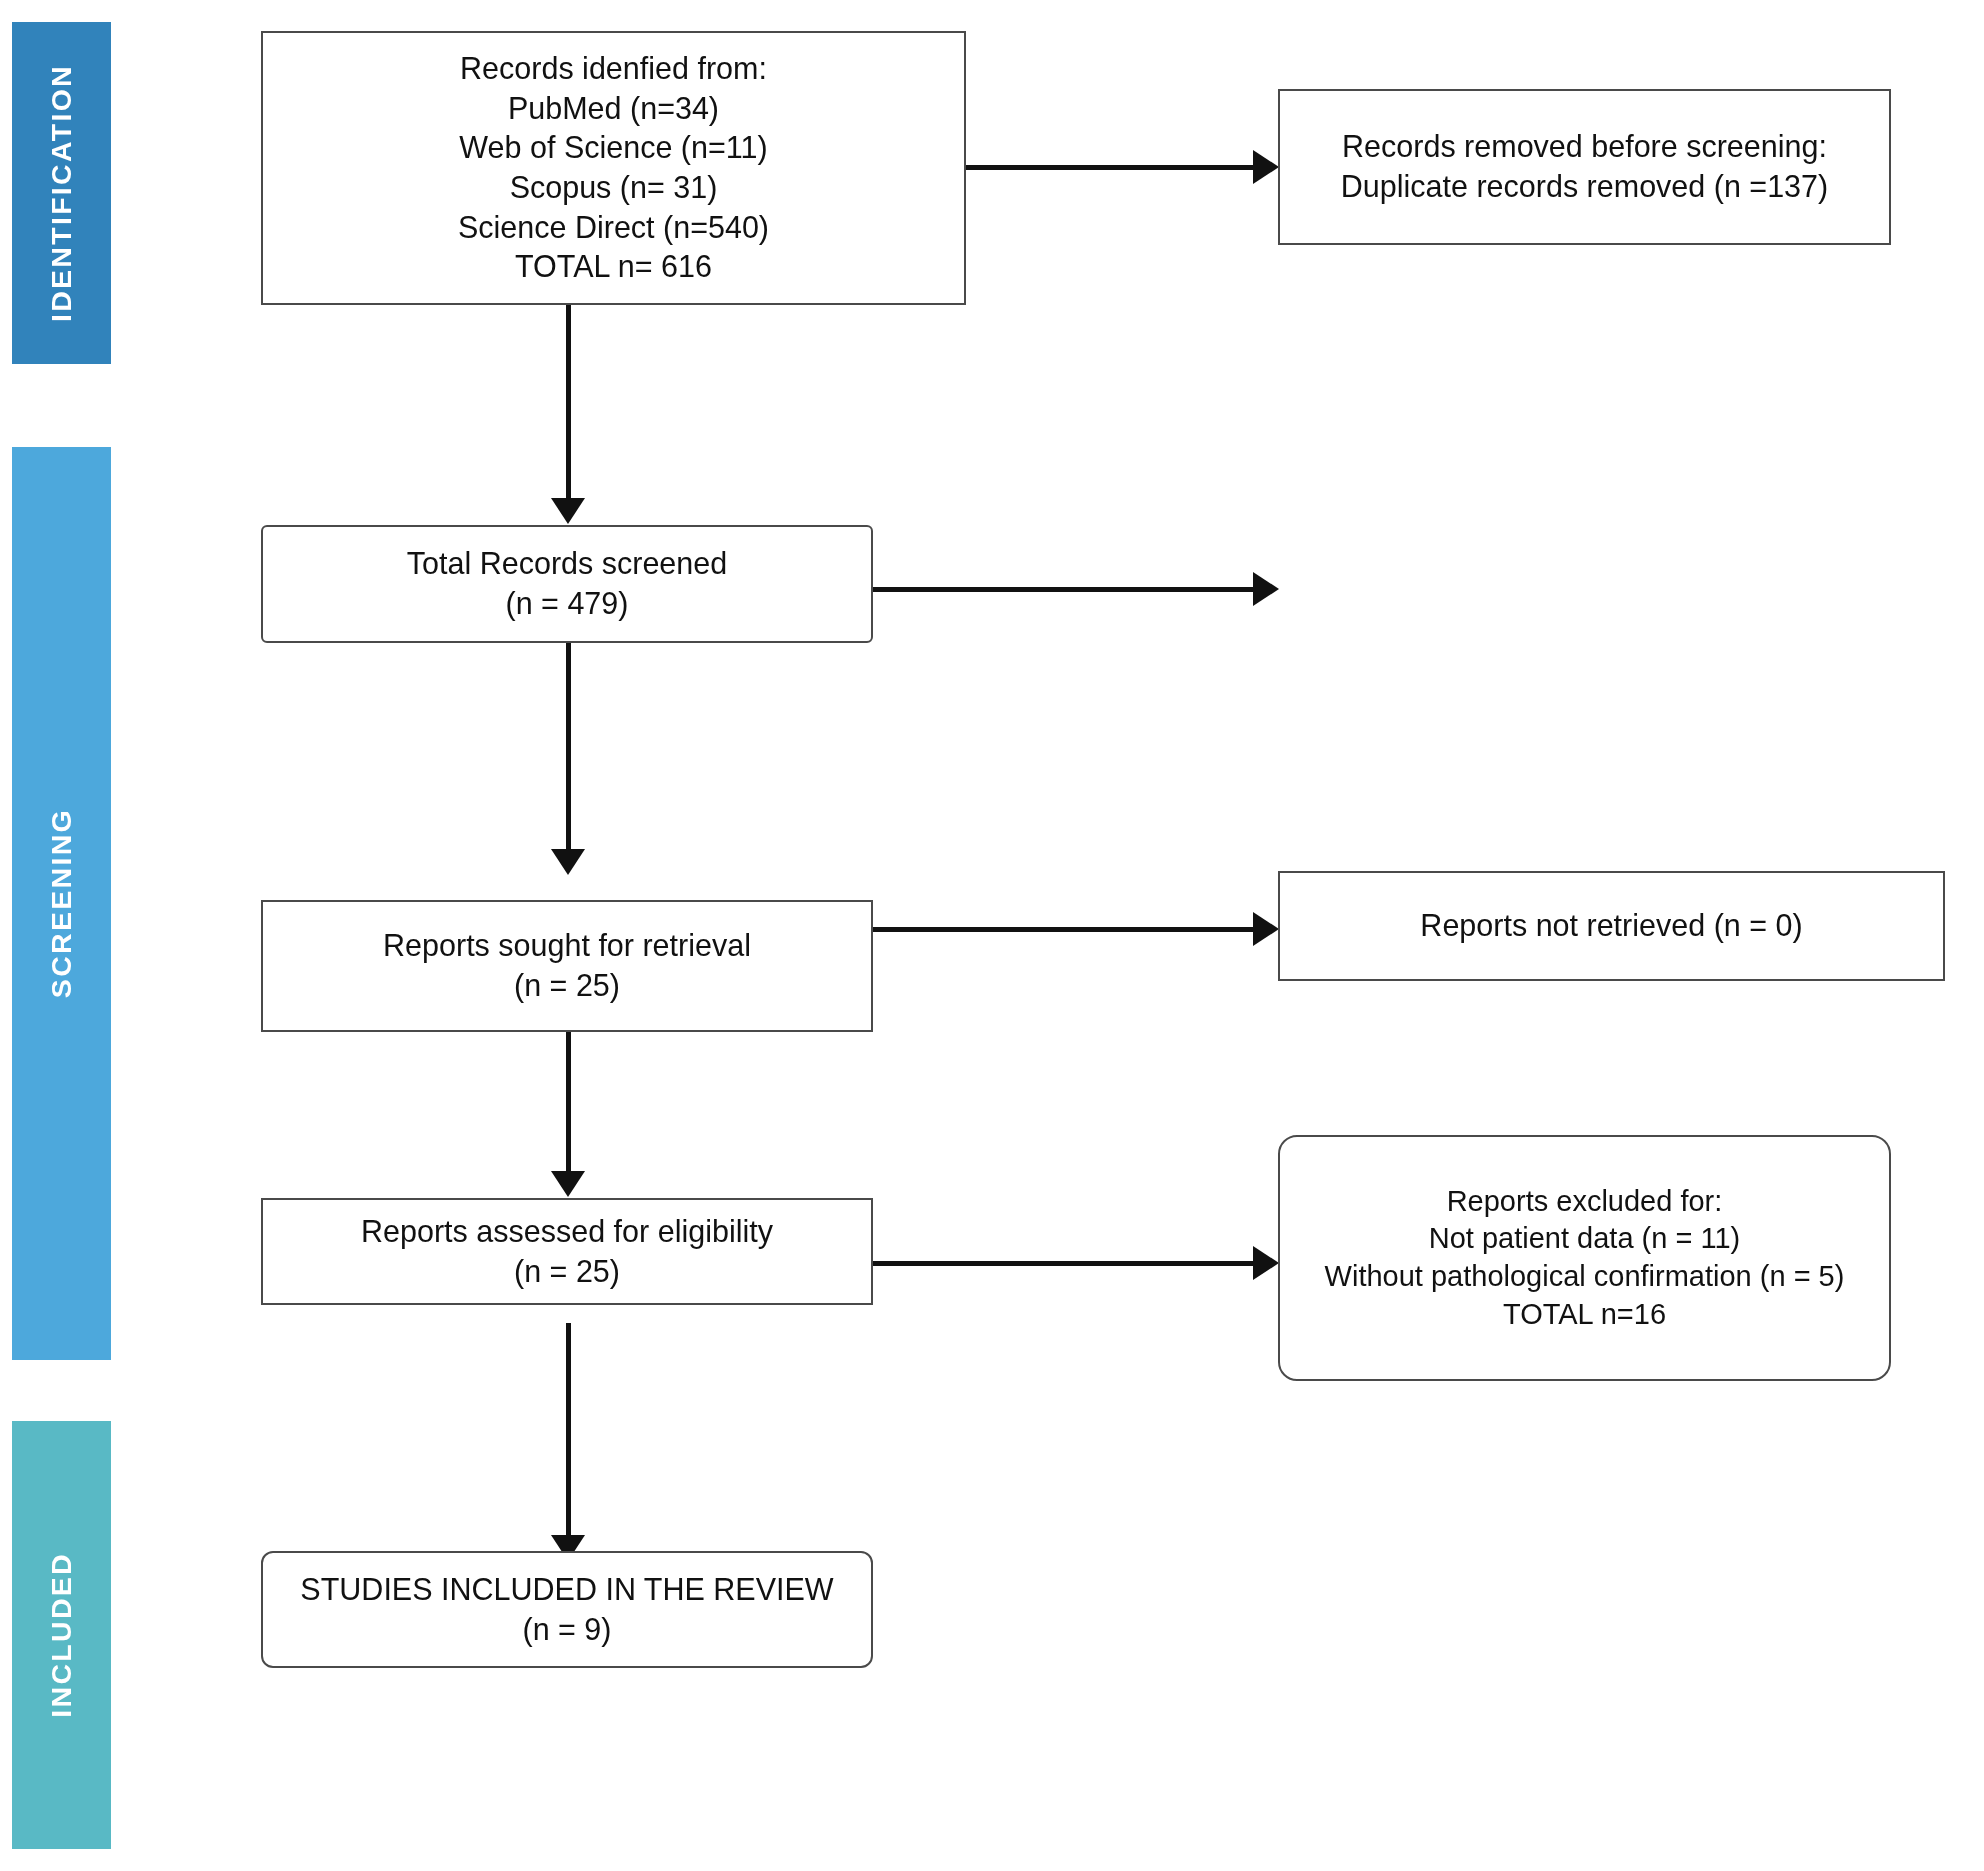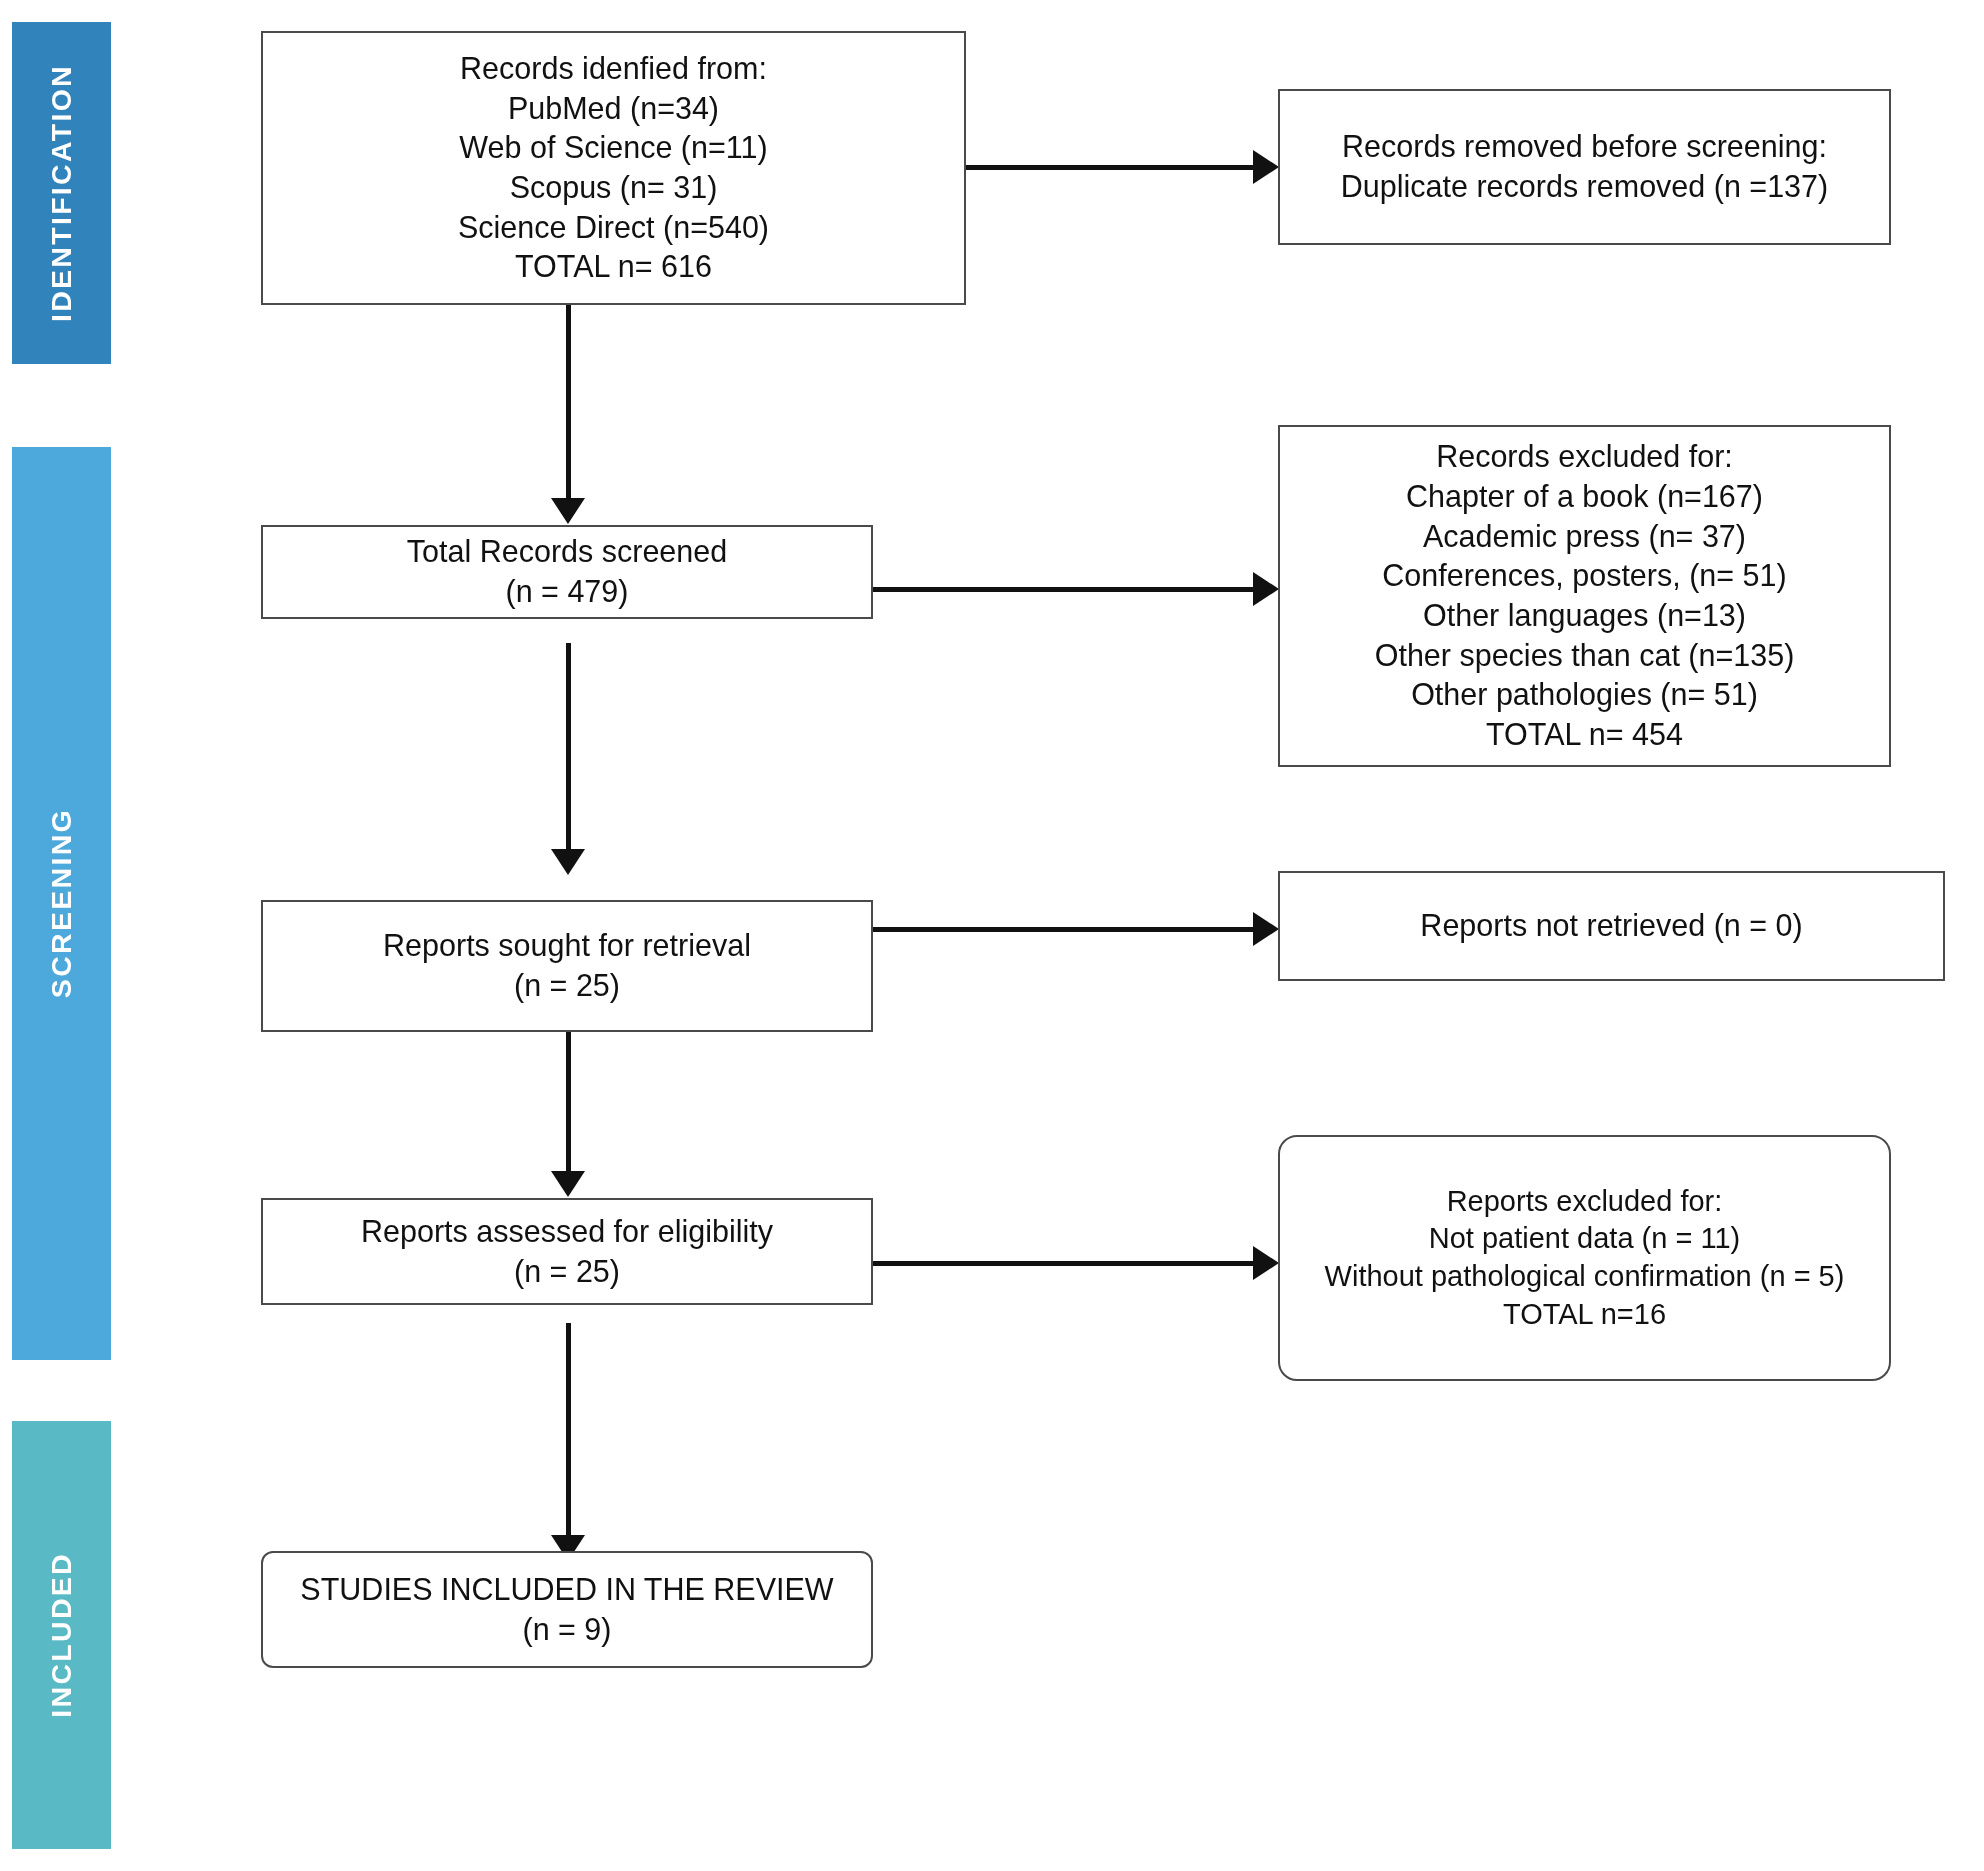--- a/index.html
+++ b/index.html
@@ -151,16 +151,6 @@
 (n = 479)</div>
   </div>
 
-  <div class="flow-box" style="left:1278px; top:425px; width:613px; height:342px;">
-    <div class="box-text">Records excluded for:
-Chapter of a book (n=167)
-Academic press (n= 37)
-Conferences, posters, (n= 51)
-Other languages (n=13)
-Other species than cat (n=135)
-Other pathologies (n= 51)
-TOTAL n= 454</div>
-  </div>
 
   <div class="flow-box" style="left:261px; top:867px; width:612px; height:132px;margin-top:33px;">
     <div class="box-text">Reports sought for retrieval

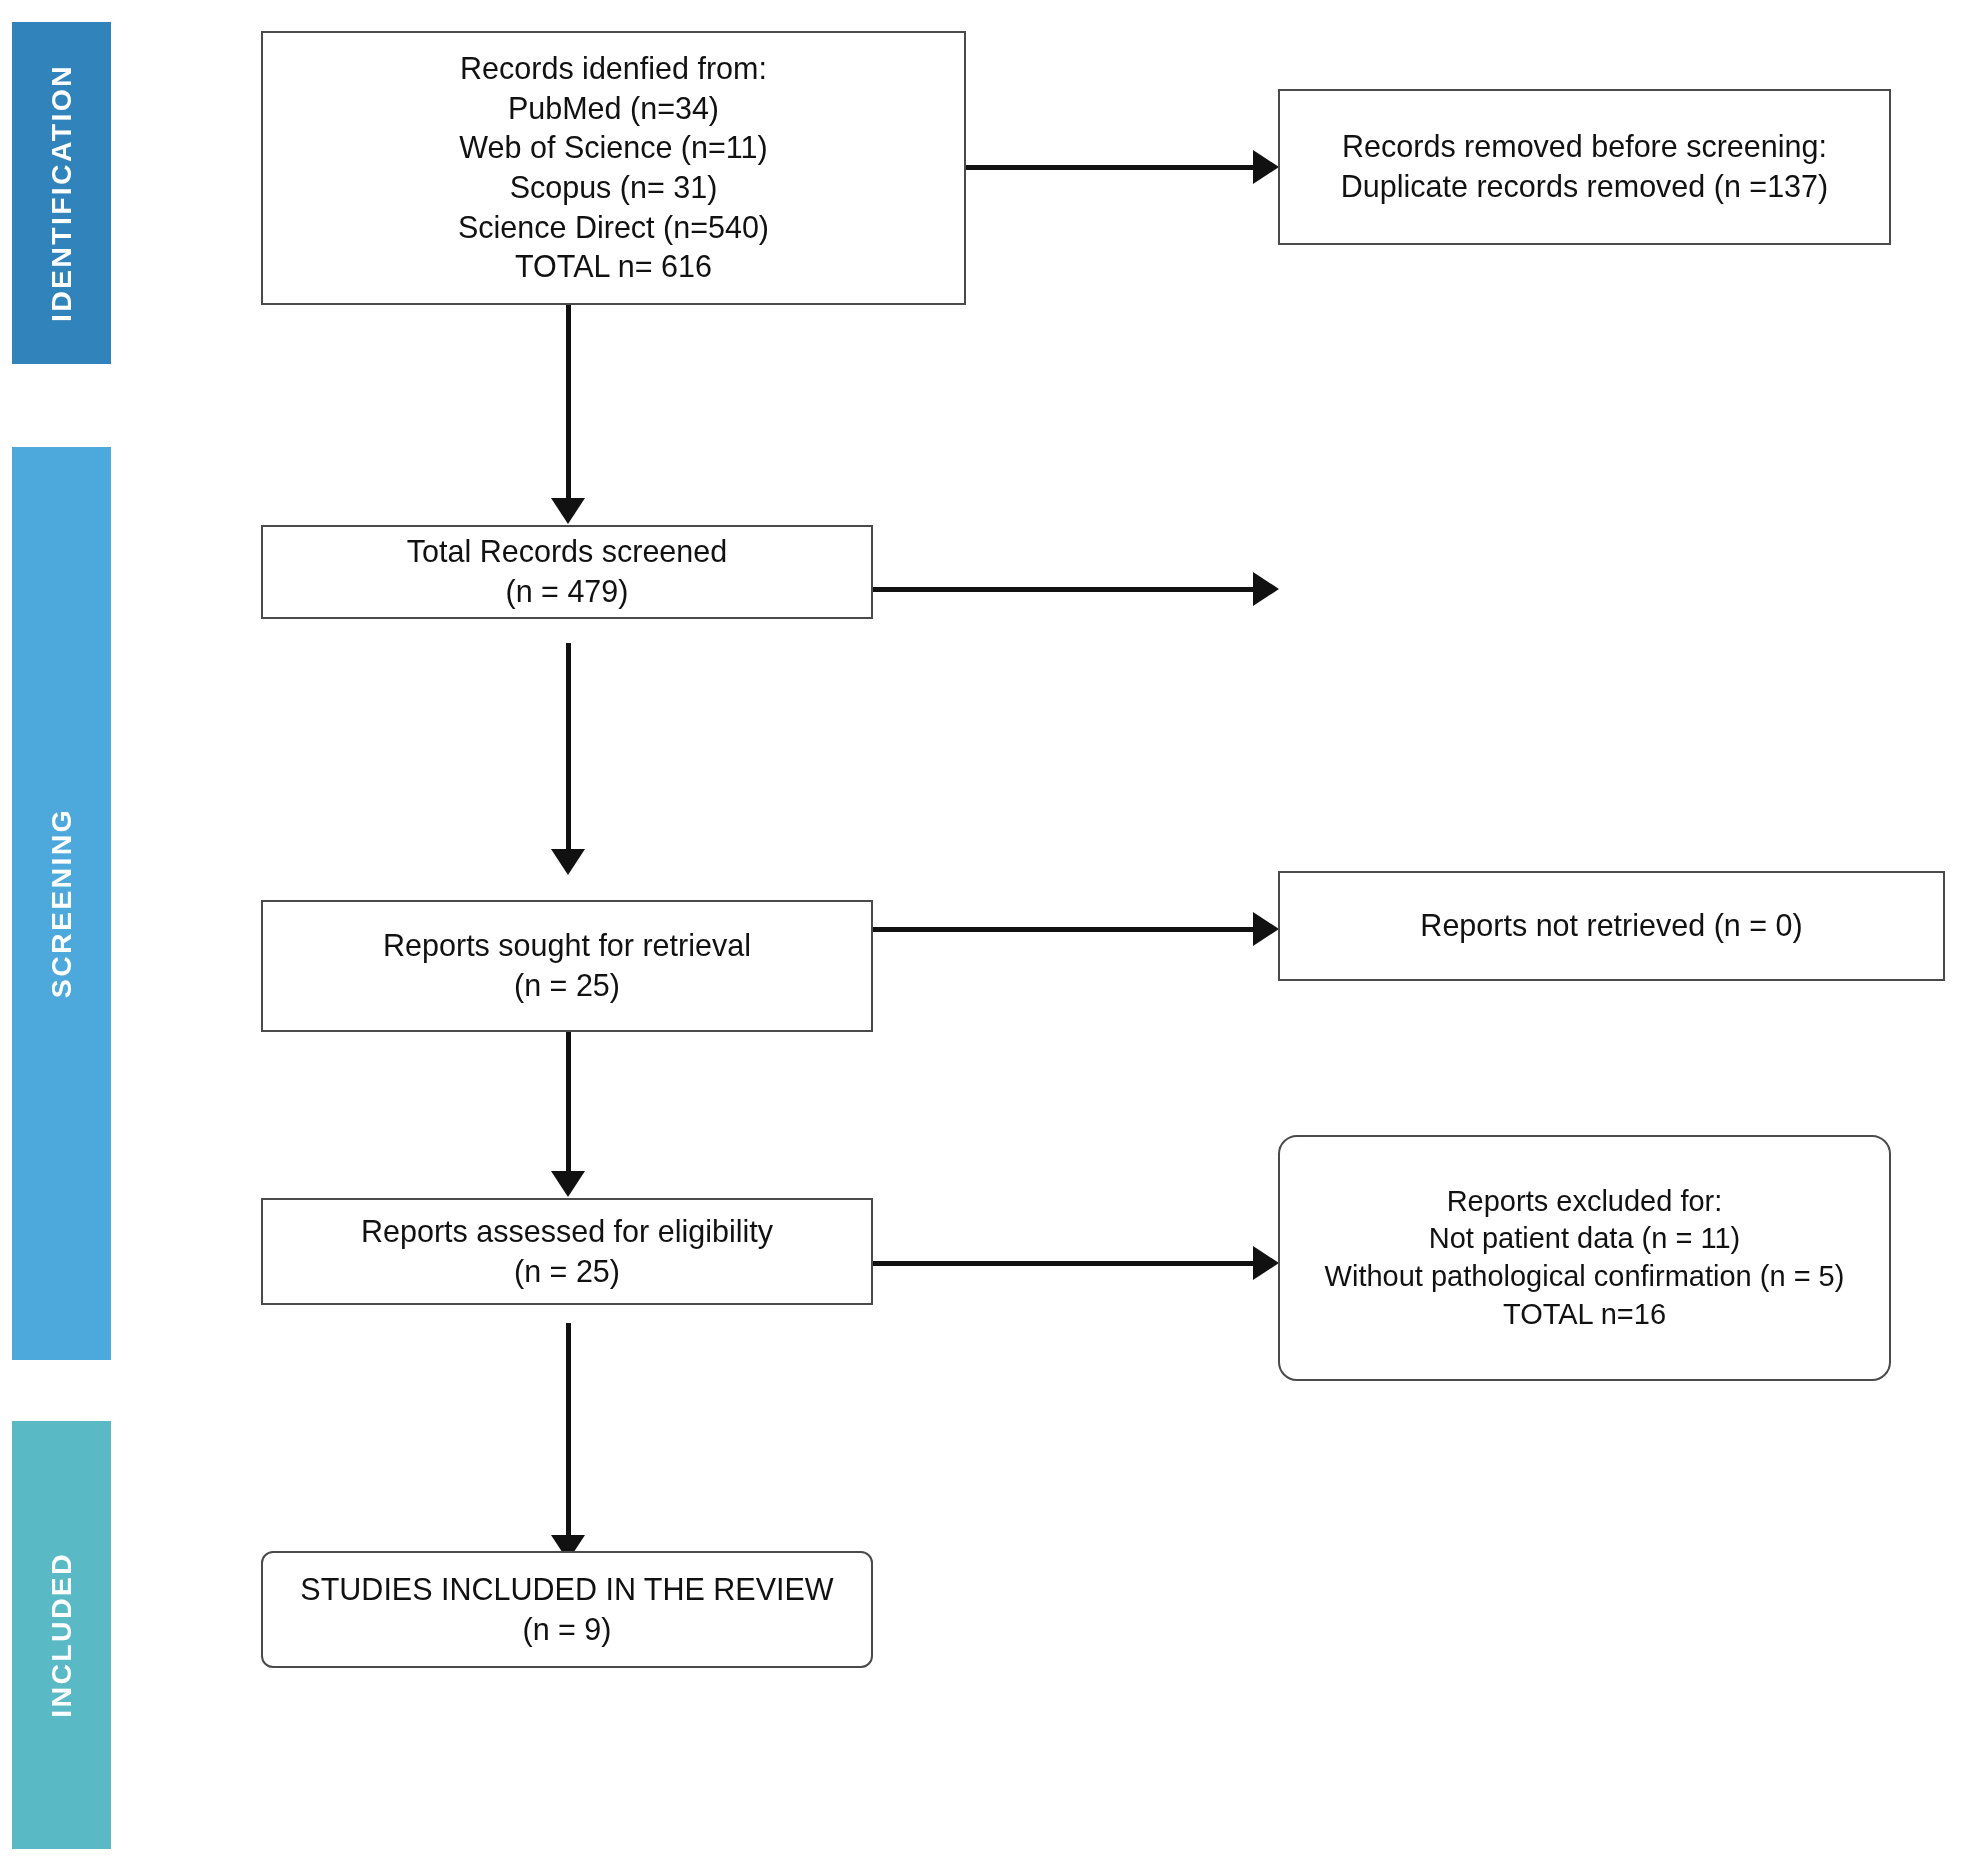--- a/index.html
+++ b/index.html
@@ -146,7 +146,7 @@
 Duplicate records removed  (n =137)</div>
   </div>
 
-  <div class="flow-box" style="left:261px; top:525px; width:612px; height:94px;">
+  <div class="flow-box" style="left:261px; top:525px; width:612px; height:118px;border-radius:6px;">
     <div class="box-text">Total Records screened
 (n = 479)</div>
   </div>

